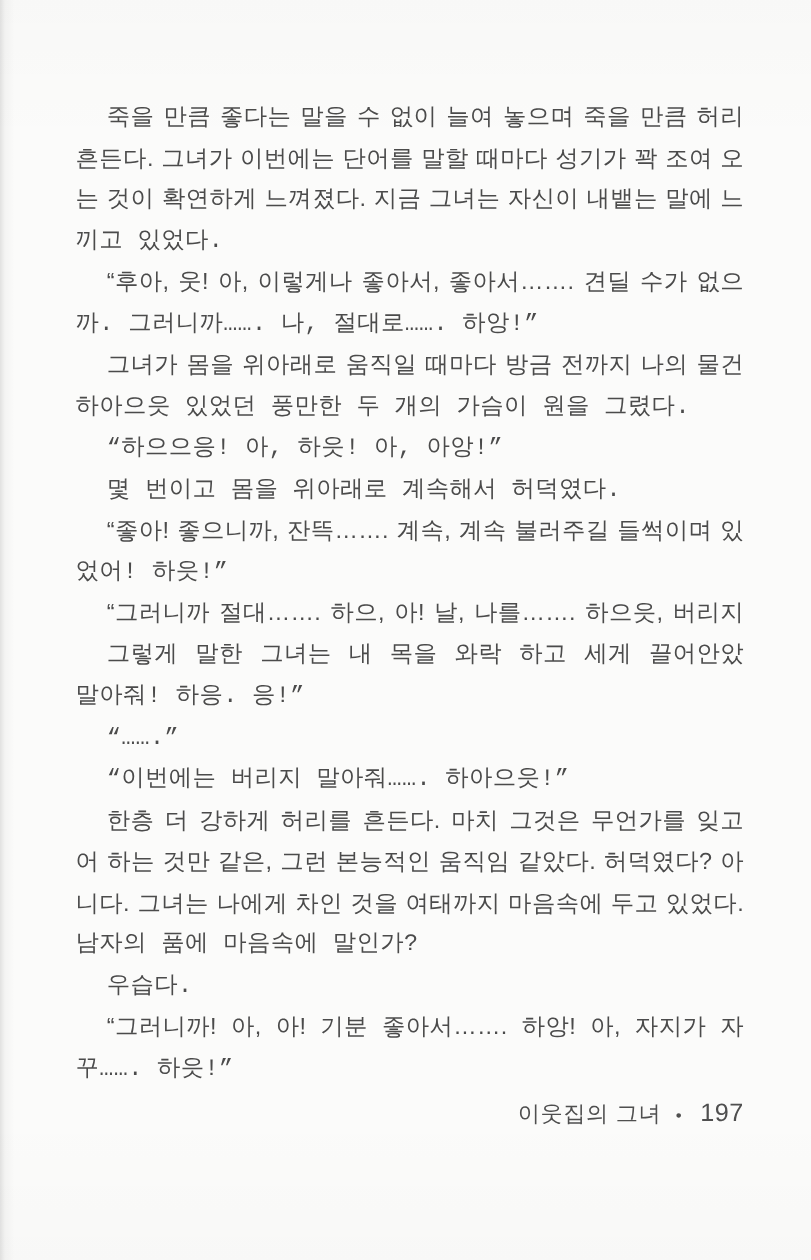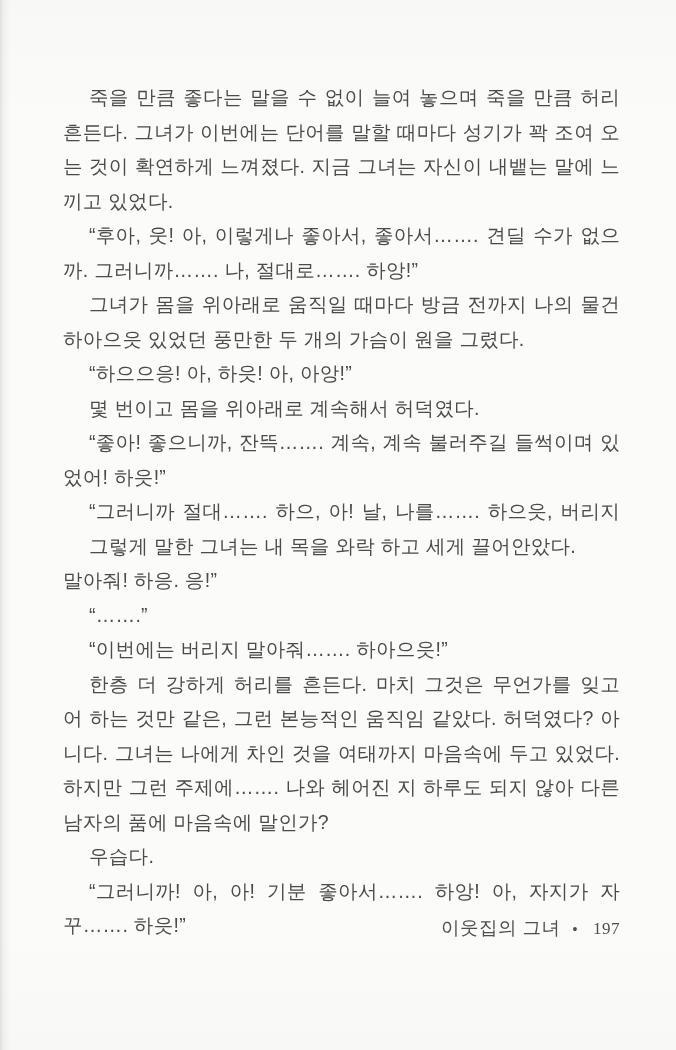--- a/index.html
+++ b/index.html
@@ -49,6 +49,7 @@
   }
   .line.para-end {
     text-align-last: left;
+    font-family: Liberation Mono, monospace;
   }
   .footer {
     position: absolute;

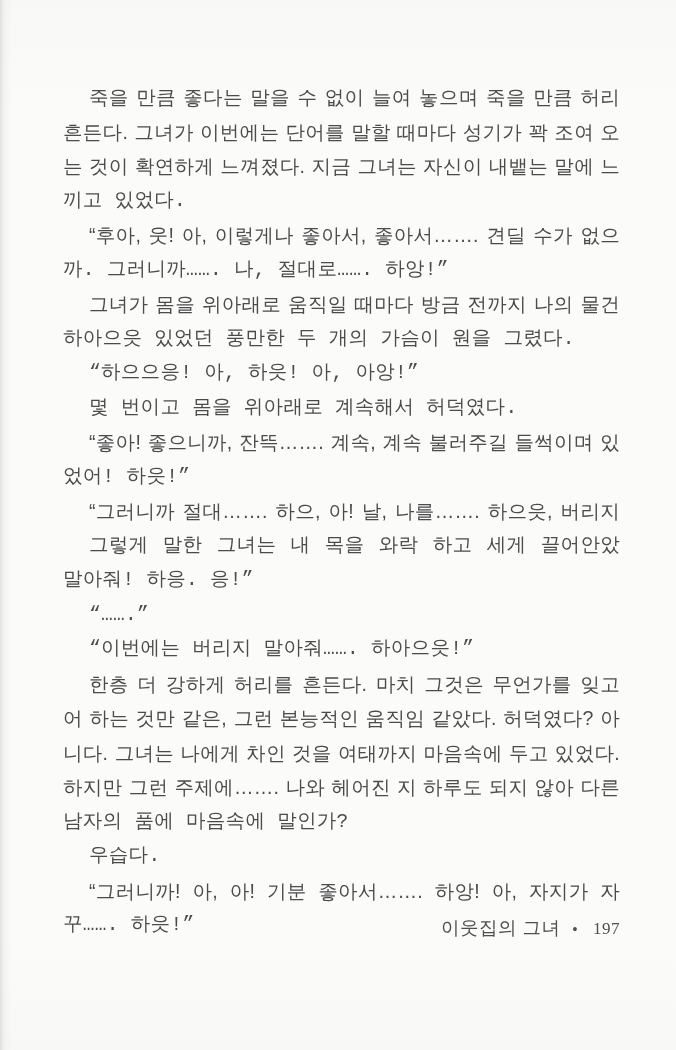--- a/index.html
+++ b/index.html
@@ -98,7 +98,6 @@
     <div class="line indent">한층 더 강하게 허리를 흔든다. 마치 그것은 무언가를 잊고 싶</div>
     <div class="line">어 하는 것만 같은, 그런 본능적인 움직임 같았다. 허덕였다? 아</div>
     <div class="line">니다. 그녀는 나에게 차인 것을 여태까지 마음속에 두고 있었다.</div>
-    <div class="line">하지만 그런 주제에……. 나와 헤어진 지 하루도 되지 않아 다른</div>
     <div class="line para-end">남자의 품에 마음속에 말인가?</div>
     <div class="line indent para-end">우습다.</div>
     <div class="line indent">“그러니까! 아, 아! 기분 좋아서……. 하앙! 아, 자지가 자</div>

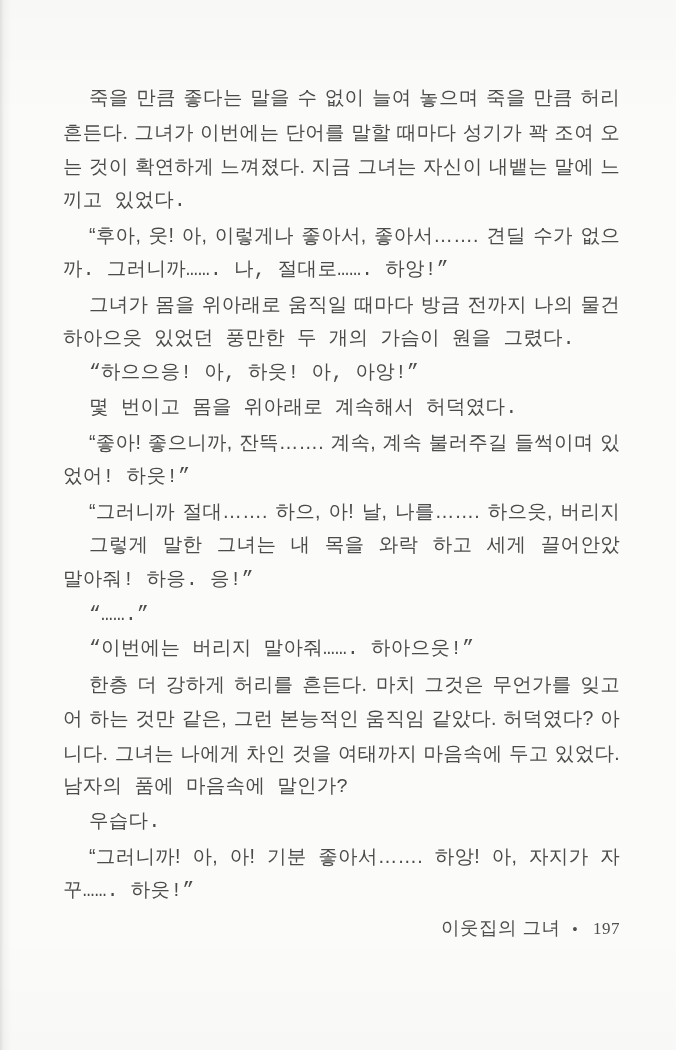--- a/index.html
+++ b/index.html
@@ -67,8 +67,8 @@
   }
   .footer .pagenum {
     margin-left: 4px;
-    font-family: Liberation Serif, serif;
-    font-size: 17px;
+    font-family: Liberation Sans, sans-serif;
+    font-size: 21px;
   }
 </style>
 </head>

